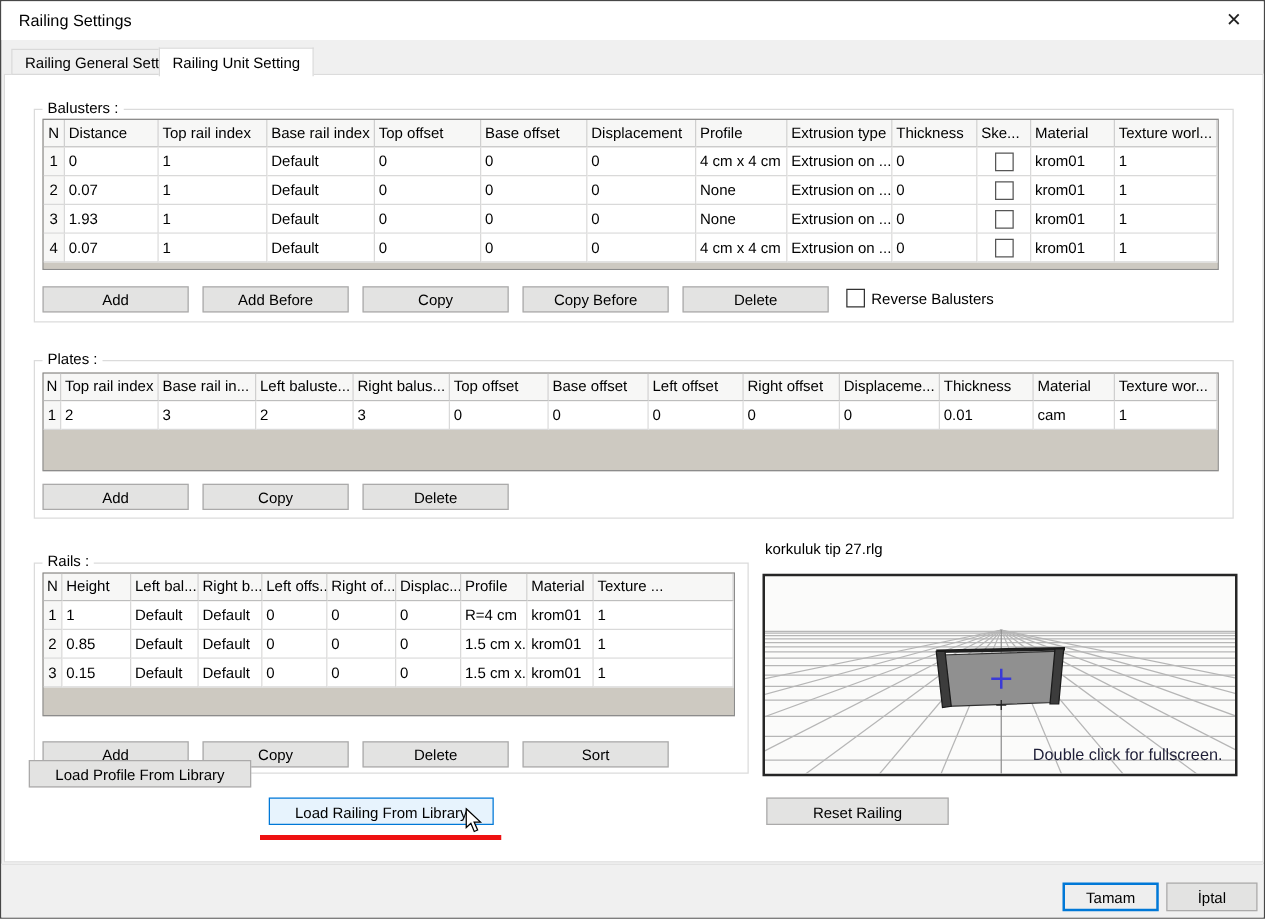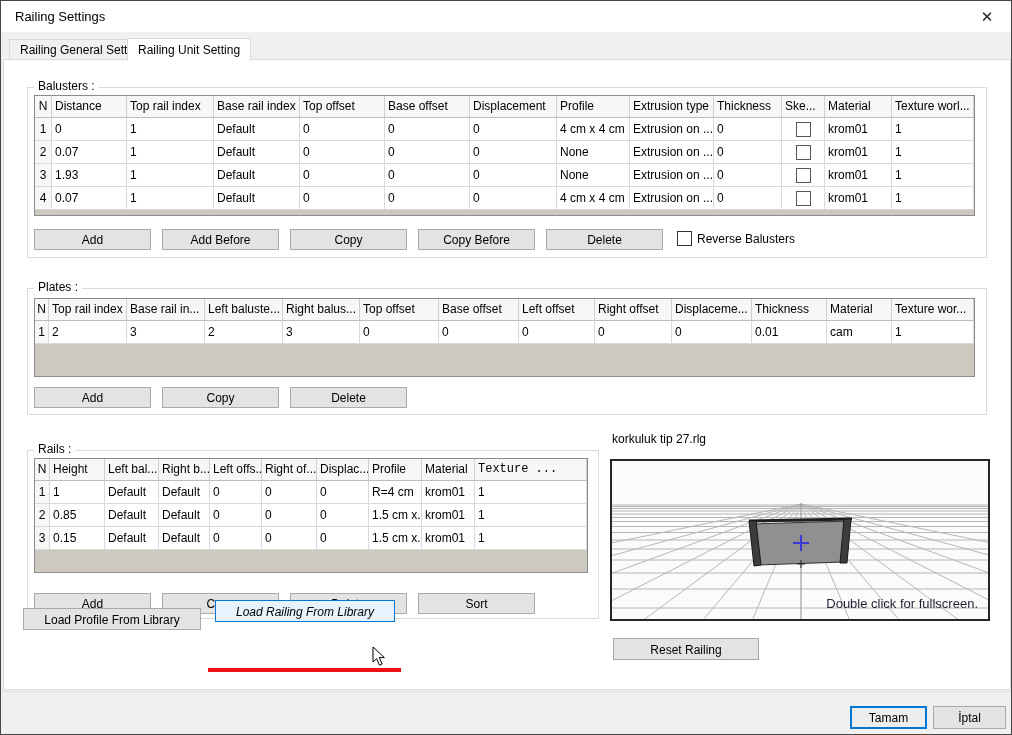--- a/index.html
+++ b/index.html
@@ -213,7 +213,7 @@
           <div class="td" style="width: 52px; text-align: center;">Displac...</div>
           <div class="td" style="width: 53px;">Profile</div>
           <div class="td" style="width: 53px;">Material</div>
-          <div class="td" style="width: 112px; font-family: Liberation Mono, monospace;">Texture ...</div>
+          <div class="td" style="width: 112px;">Texture ...</div>
         </div>
         <div class="tr">
           <div class="td ncol" style="width: 15px;">1</div>

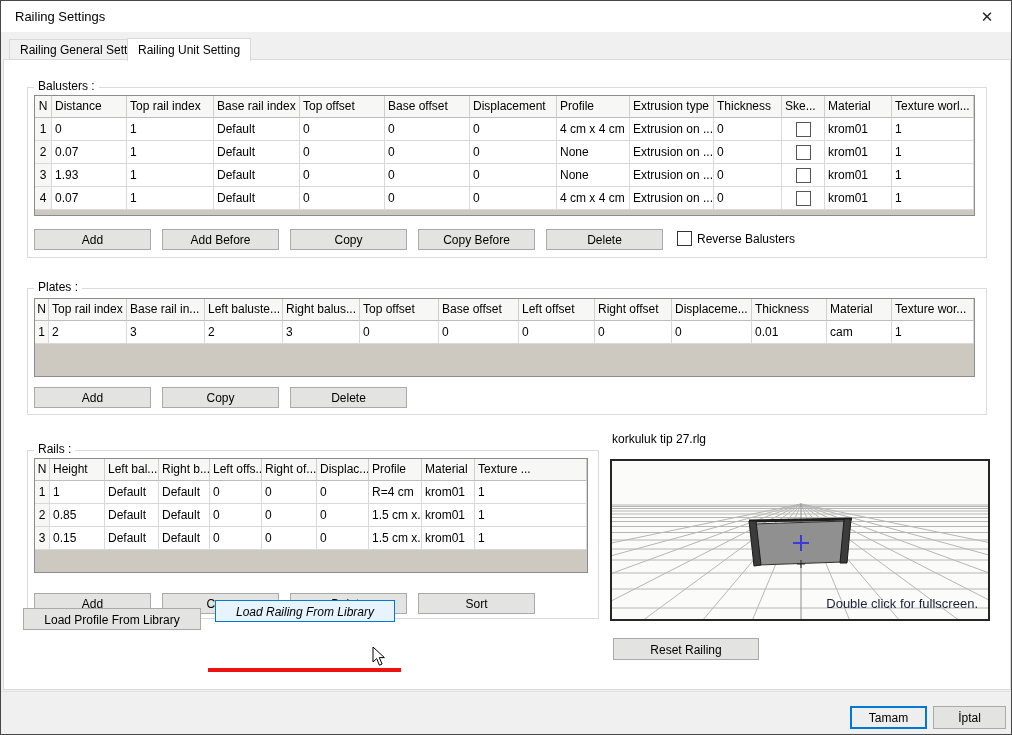--- a/index.html
+++ b/index.html
@@ -309,7 +309,7 @@
   </div>
 
   <button class="btn big" style="left:22px;top:607px;width:178px;">Load Profile From Library</button>
-  <button class="btn big hl" style="left:214px;top:599px;width:180px;font-style:italic;">Load Railing From Library</button>
+  <button class="btn big hl" style="left:214px;top:637px;width:180px;">Load Railing From Library</button>
   <button class="btn big" style="left:612px;top:637px;width:146px;">Reset Railing</button>
 
   <div class="underline"></div>

